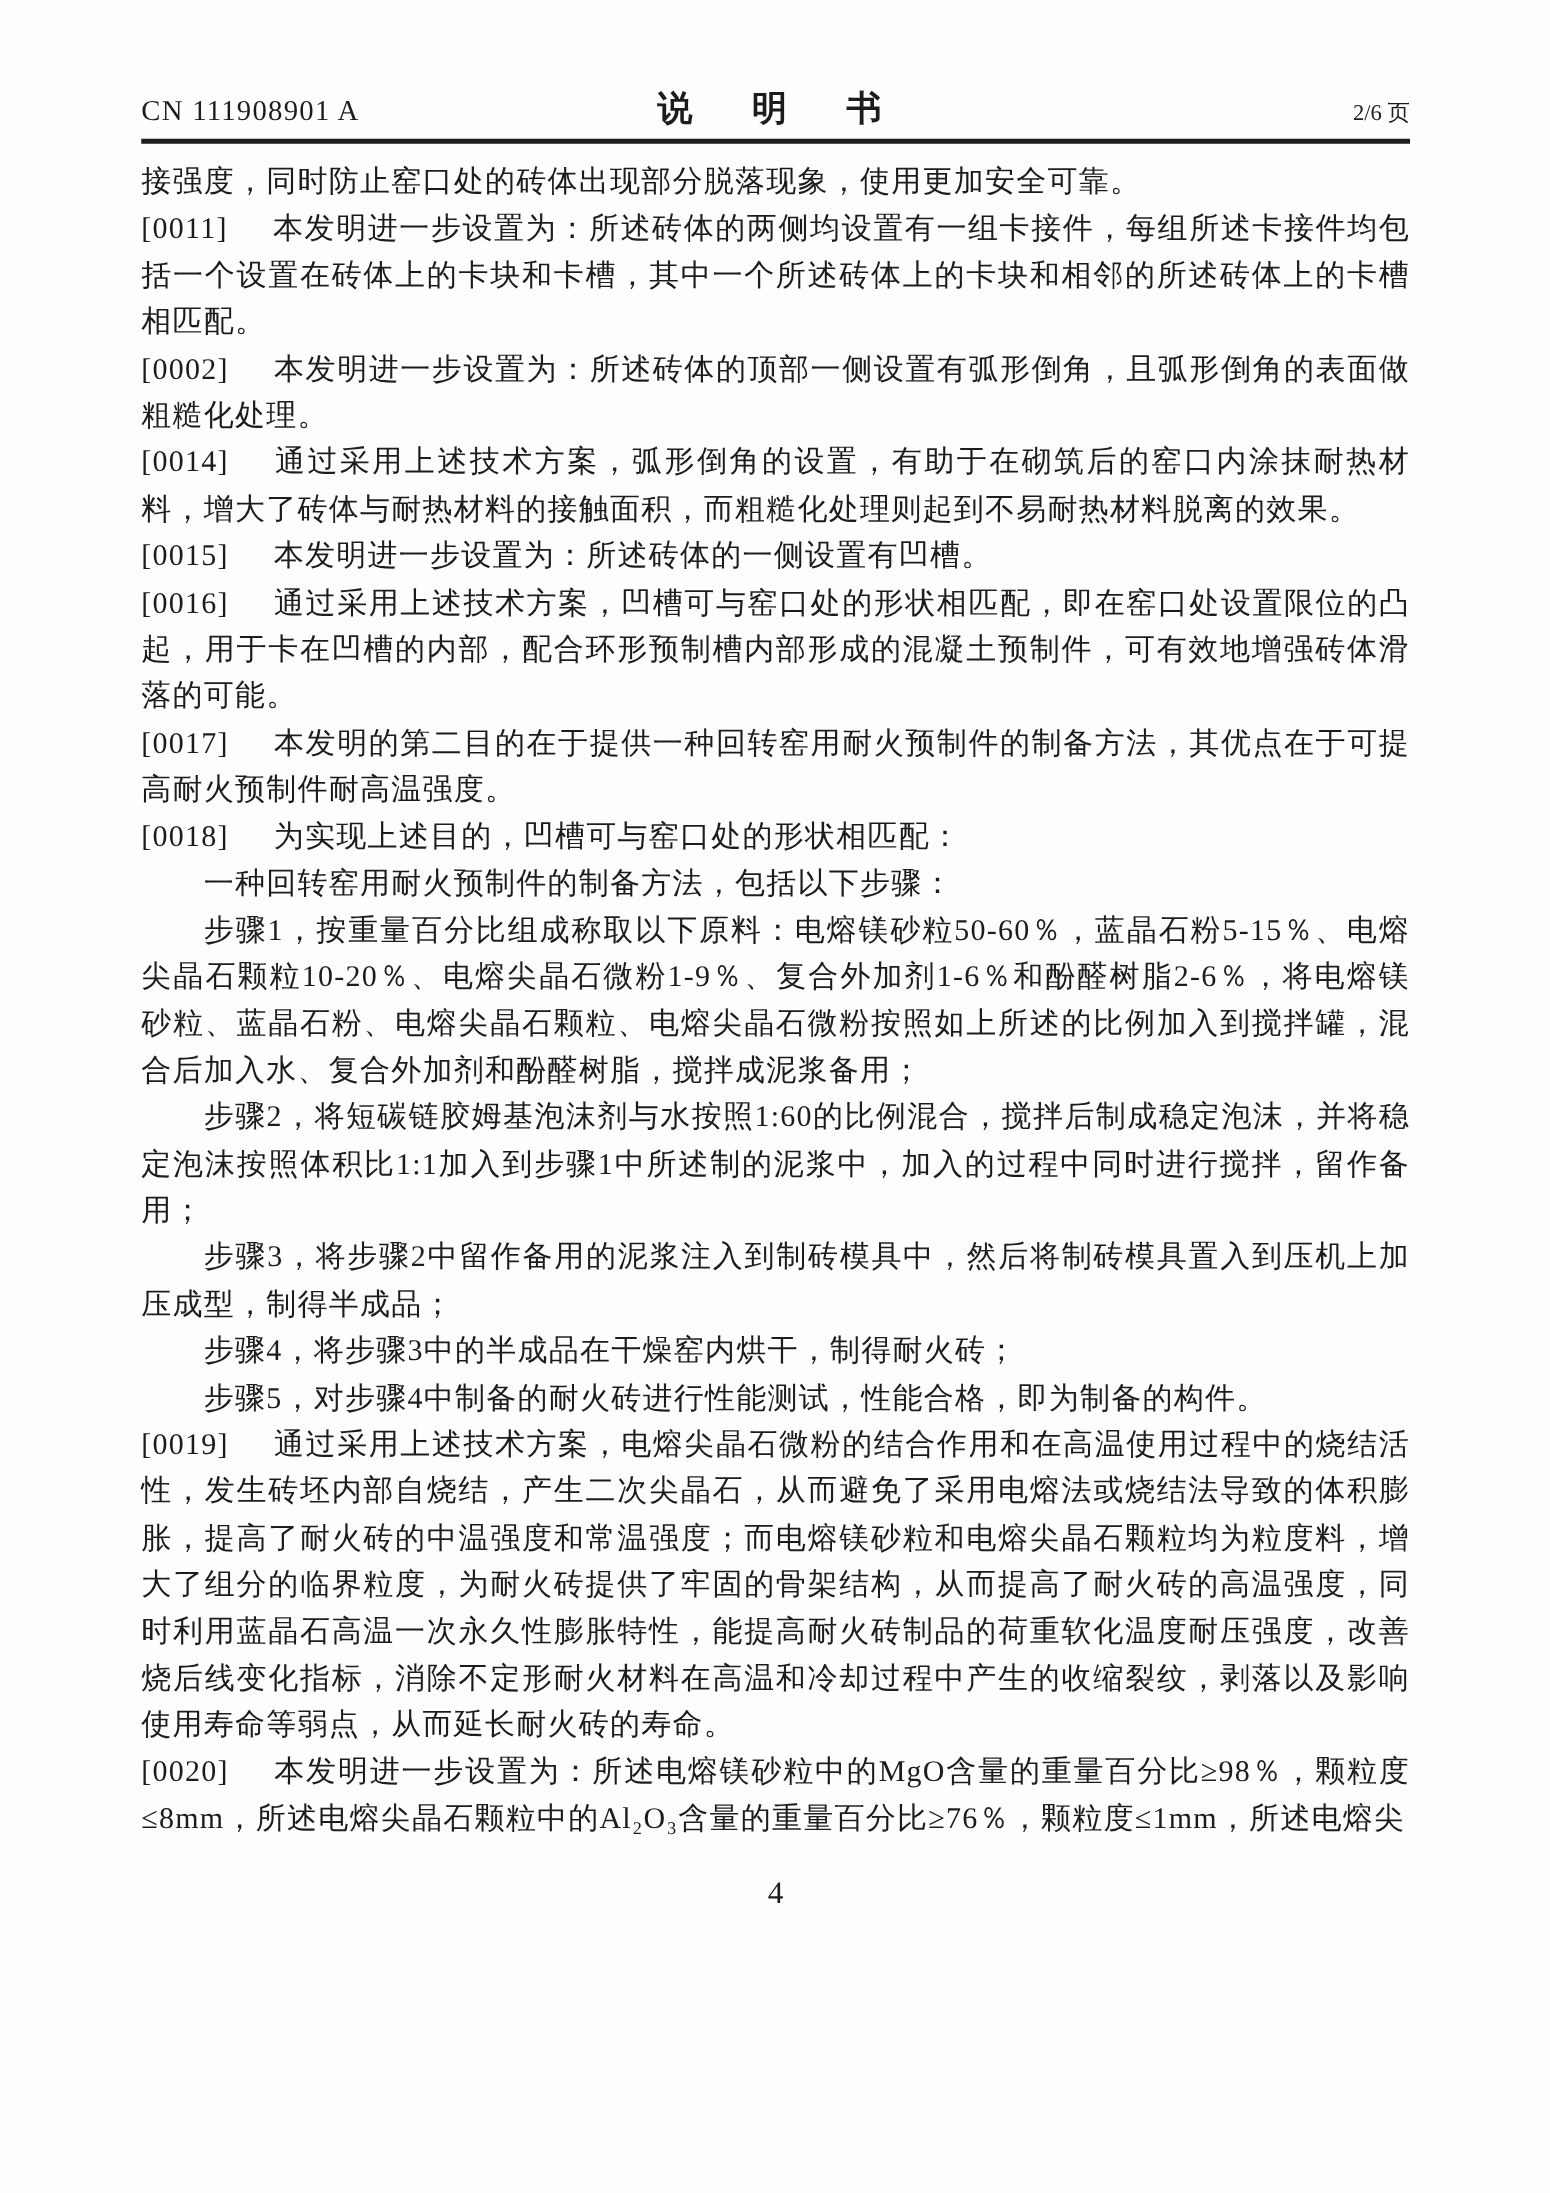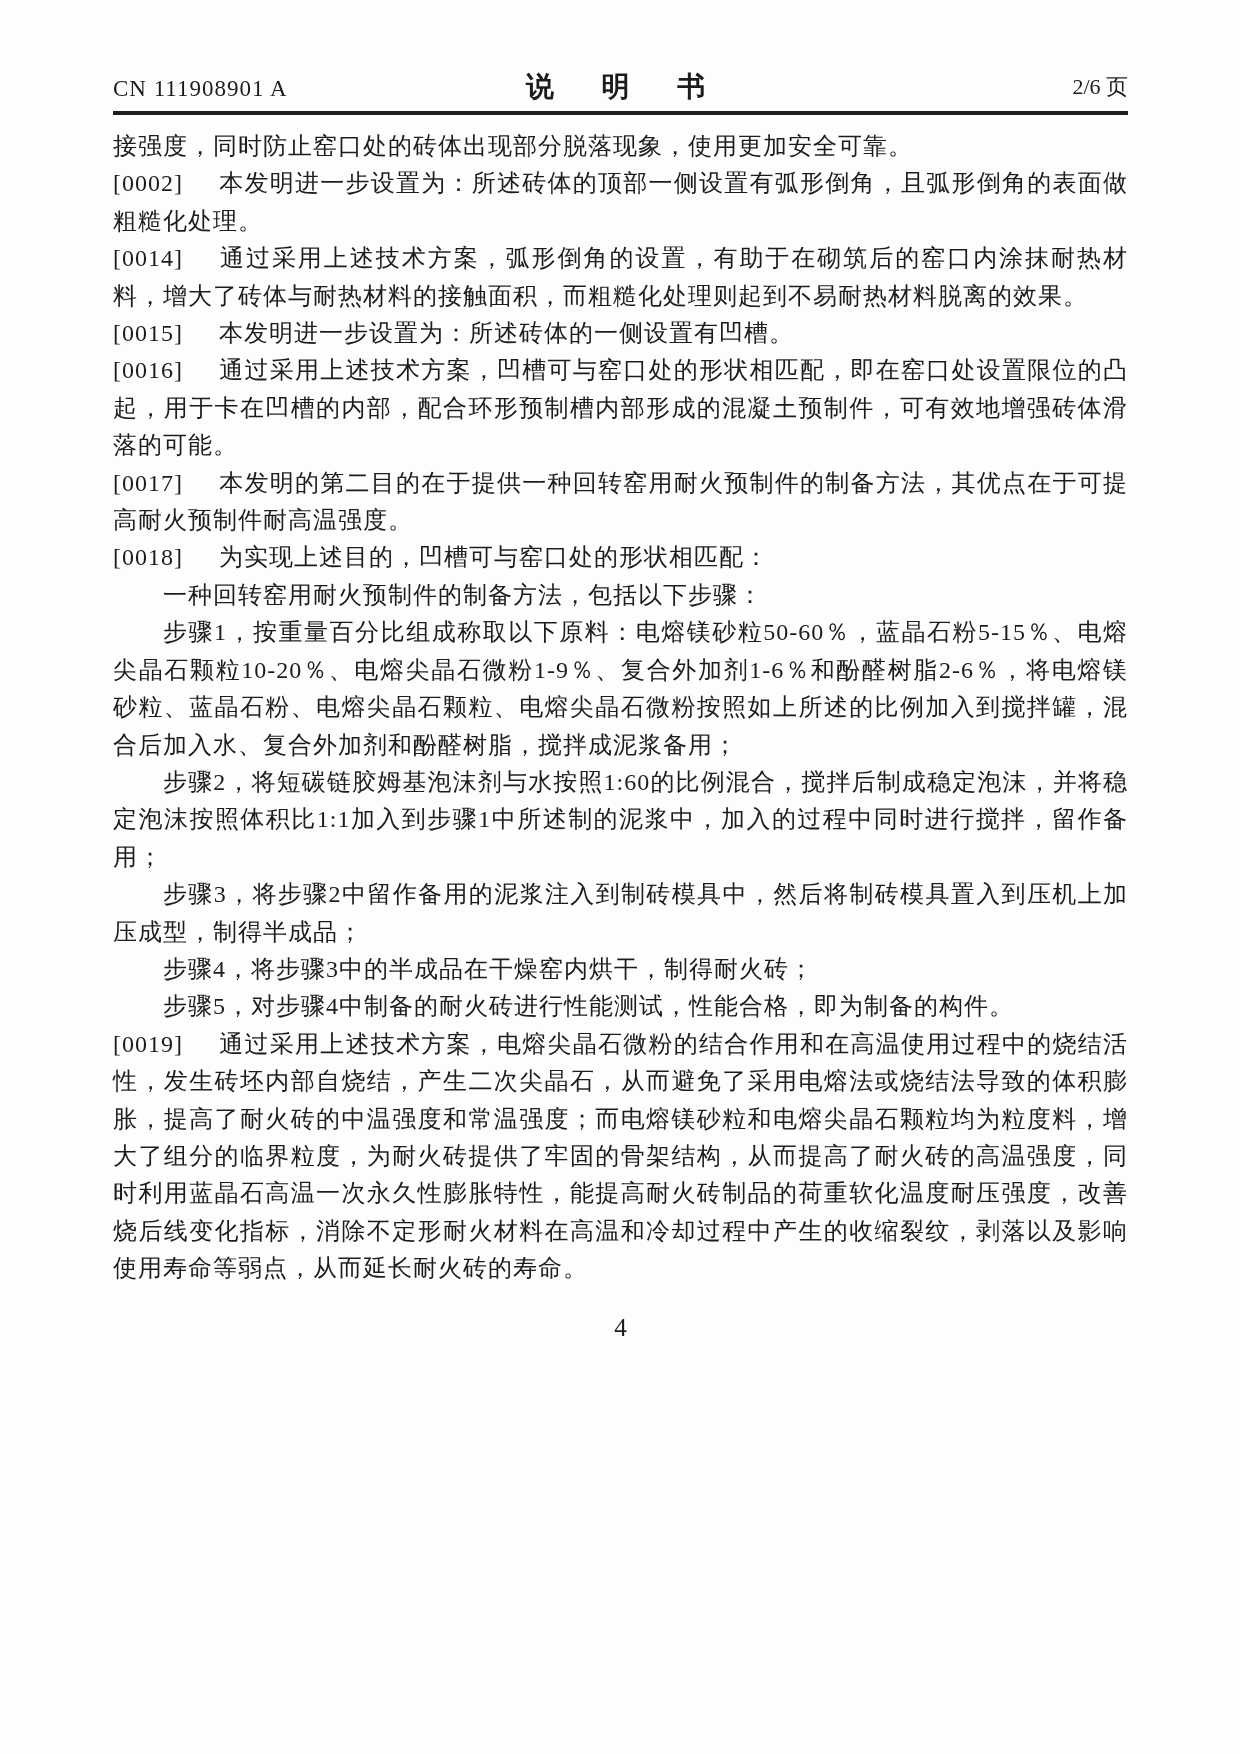--- a/index.html
+++ b/index.html
@@ -40,7 +40,7 @@
     transform: translateY(4px);
   }
   .pageind {
-    font-size: 22px;
+    font-size: 18px;
     white-space: nowrap;
     justify-self: end;
   }

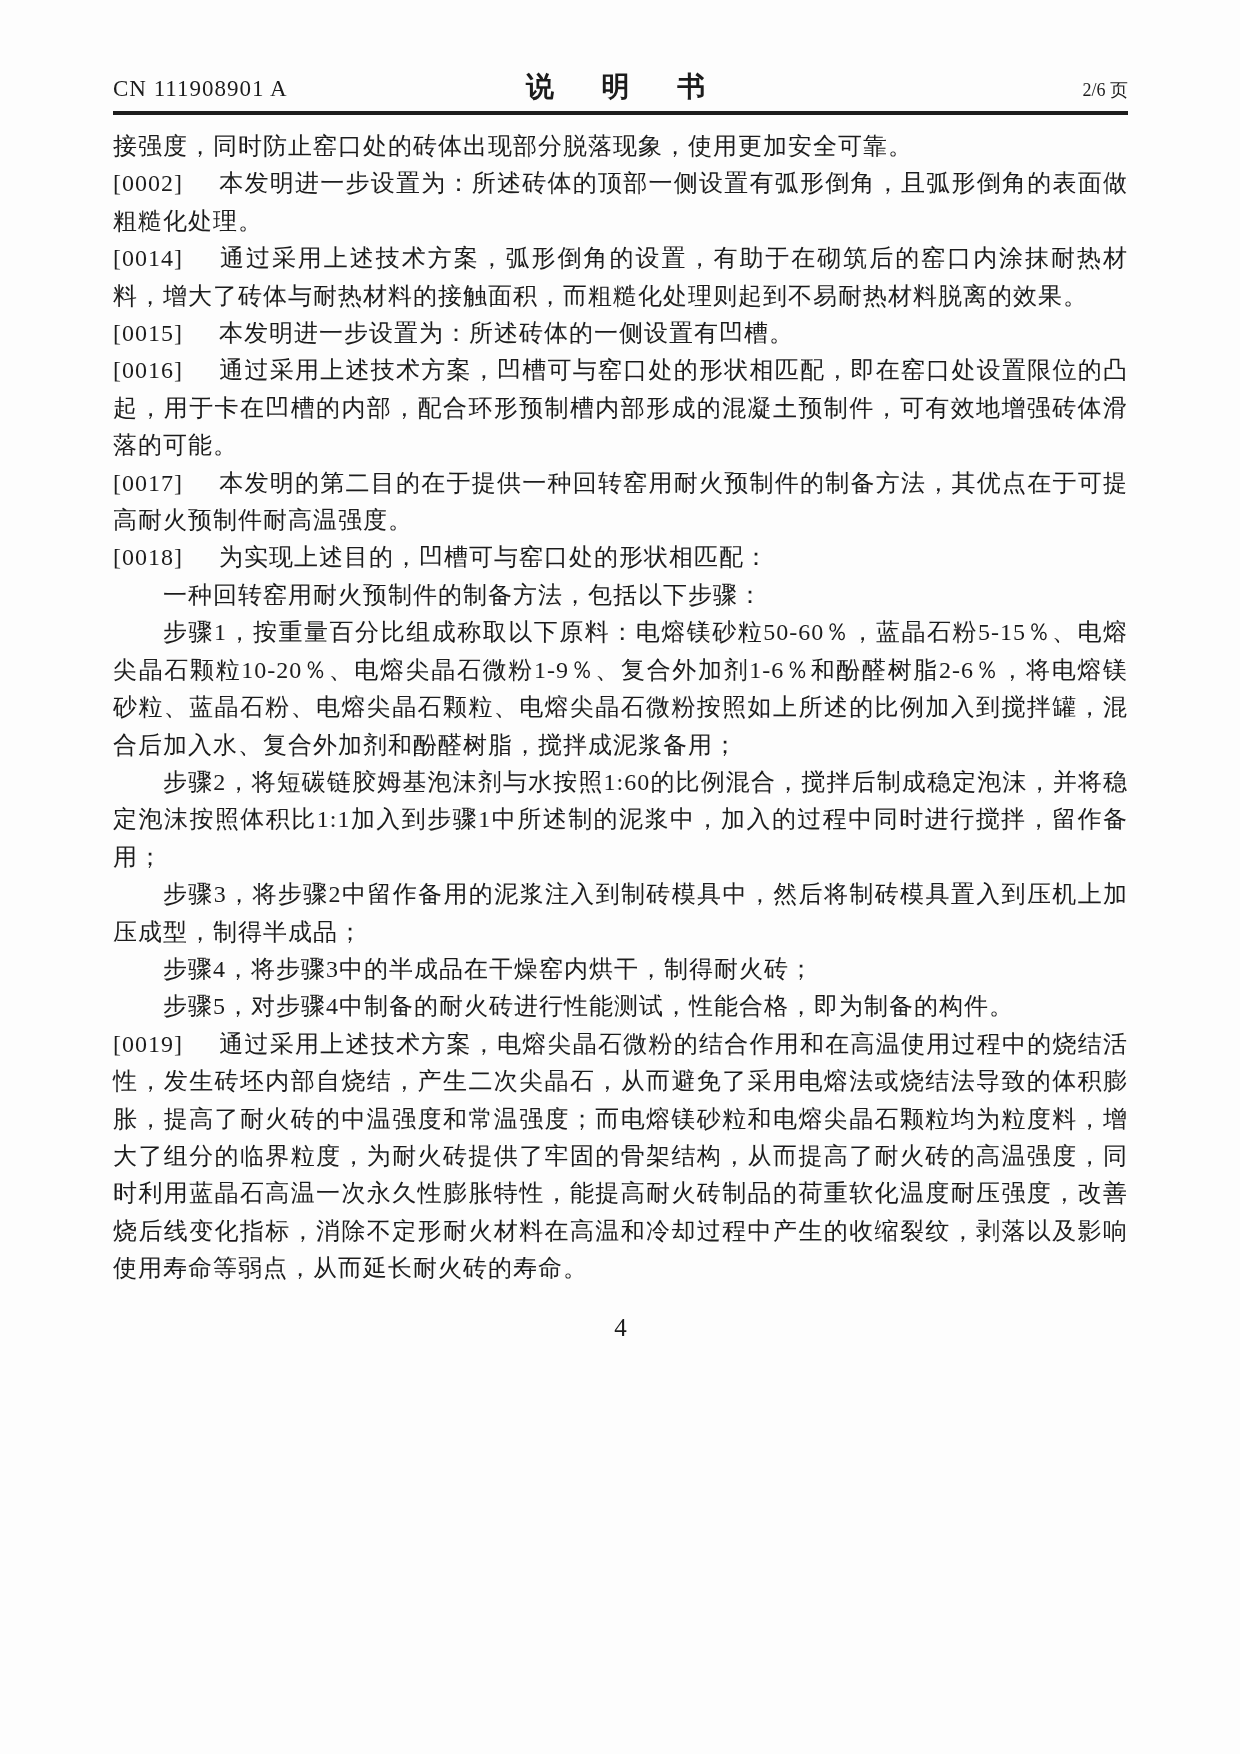--- a/index.html
+++ b/index.html
@@ -80,6 +80,7 @@
 
   <div class="docbody" id="paras">
       <p class="para"><span>接强度，同时防止窑口处的砖体出现部分脱落现象，使用更加安全可靠。</span></p>
+      <p class="para"><span class="pnum">[0011]</span><span>本发明进一步设置为：所述砖体的两侧均设置有一组卡接件，每组所述卡接件均包括一个设置在砖体上的卡块和卡槽，其中一个所述砖体上的卡块和相邻的所述砖体上的卡槽相匹配。</span></p>
       <p class="para"><span class="pnum">[0002]</span><span>本发明进一步设置为：所述砖体的顶部一侧设置有弧形倒角，且弧形倒角的表面做粗糙化处理。</span></p>
       <p class="para"><span class="pnum">[0014]</span><span>通过采用上述技术方案，弧形倒角的设置，有助于在砌筑后的窑口内涂抹耐热材料，增大了砖体与耐热材料的接触面积，而粗糙化处理则起到不易耐热材料脱离的效果。</span></p>
       <p class="para"><span class="pnum">[0015]</span><span>本发明进一步设置为：所述砖体的一侧设置有凹槽。</span></p>

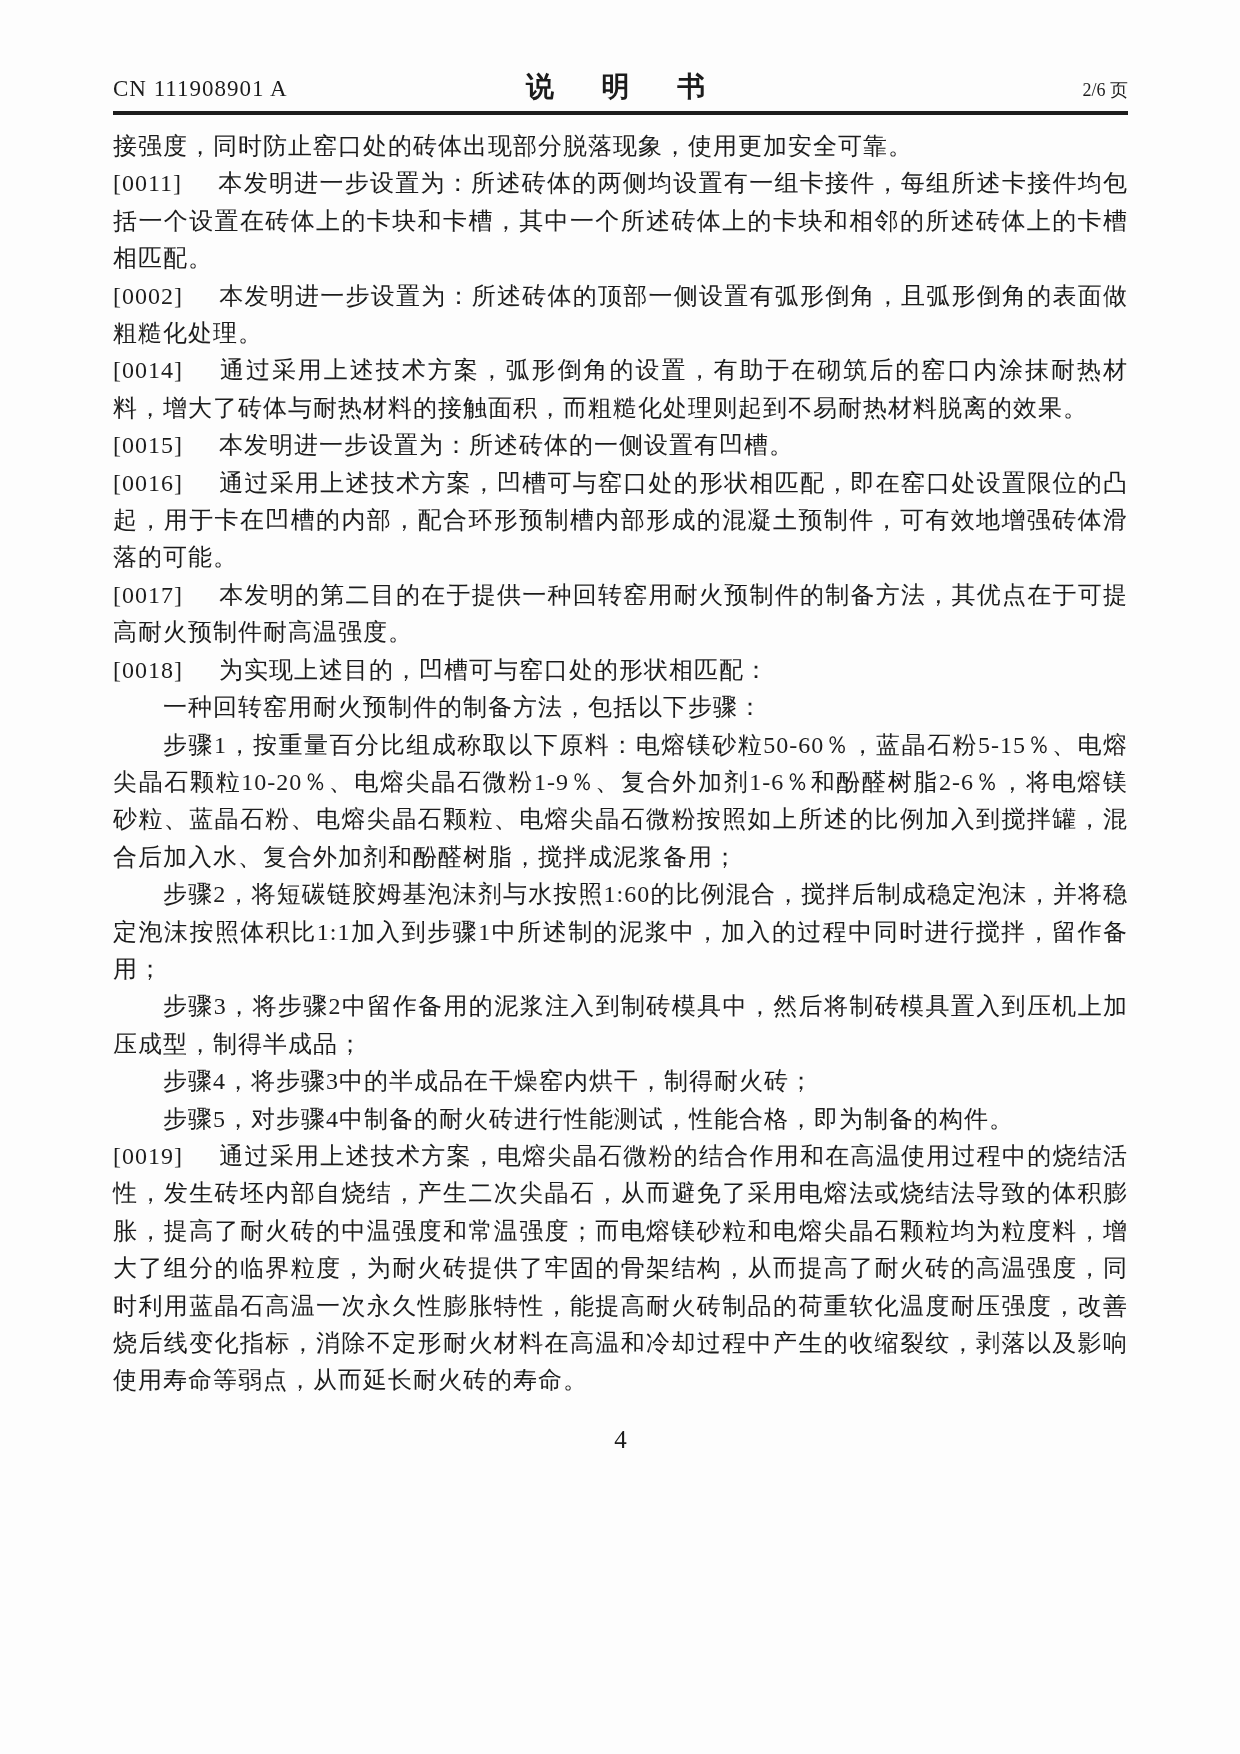--- a/index.html
+++ b/index.html
@@ -94,6 +94,7 @@
       <p class="para indented"><span>步骤4，将步骤3中的半成品在干燥窑内烘干，制得耐火砖；</span></p>
       <p class="para indented"><span>步骤5，对步骤4中制备的耐火砖进行性能测试，性能合格，即为制备的构件。</span></p>
       <p class="para"><span class="pnum">[0019]</span><span>通过采用上述技术方案，电熔尖晶石微粉的结合作用和在高温使用过程中的烧结活性，发生砖坯内部自烧结，产生二次尖晶石，从而避免了采用电熔法或烧结法导致的体积膨胀，提高了耐火砖的中温强度和常温强度；而电熔镁砂粒和电熔尖晶石颗粒均为粒度料，增大了组分的临界粒度，为耐火砖提供了牢固的骨架结构，从而提高了耐火砖的高温强度，同时利用蓝晶石高温一次永久性膨胀特性，能提高耐火砖制品的荷重软化温度耐压强度，改善烧后线变化指标，消除不定形耐火材料在高温和冷却过程中产生的收缩裂纹，剥落以及影响使用寿命等弱点，从而延长耐火砖的寿命。</span></p>
+      <p class="para"><span class="pnum">[0020]</span><span>本发明进一步设置为：所述电熔镁砂粒中的MgO含量的重量百分比≥98％，颗粒度≤8mm，所述电熔尖晶石颗粒中的Al₂O₃含量的重量百分比≥76％，颗粒度≤1mm，所述电熔尖</span></p>
     </div>
 
   <div class="footer">

